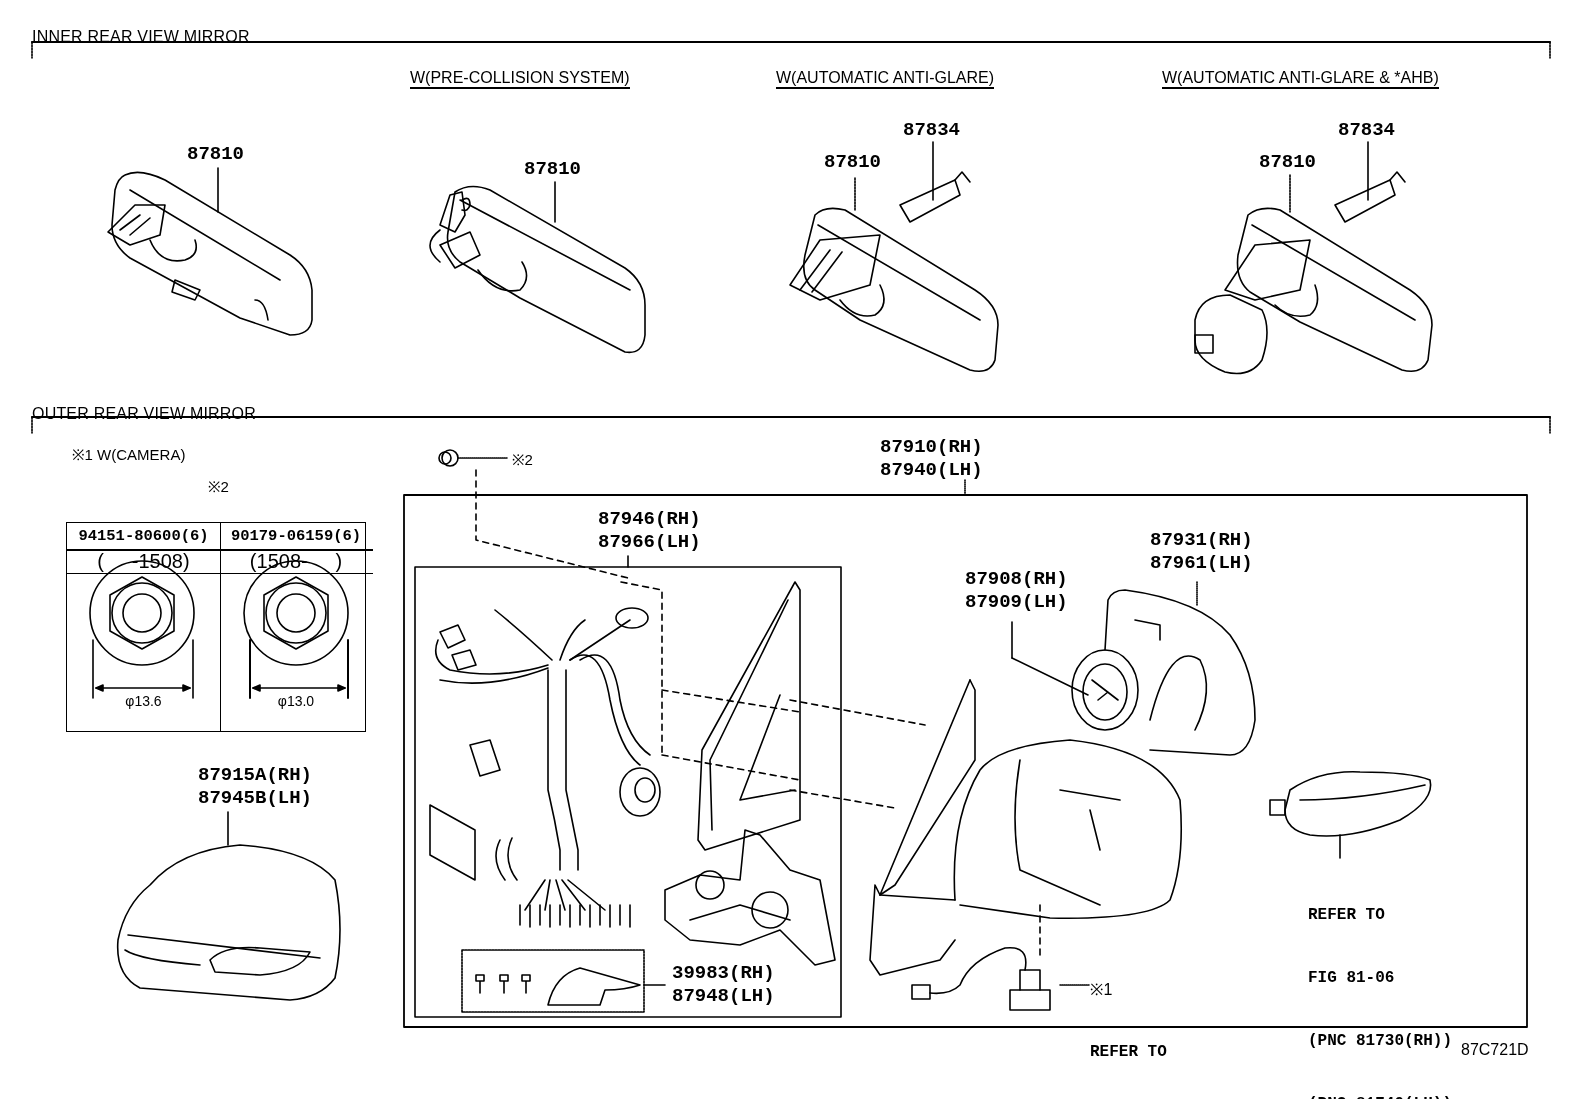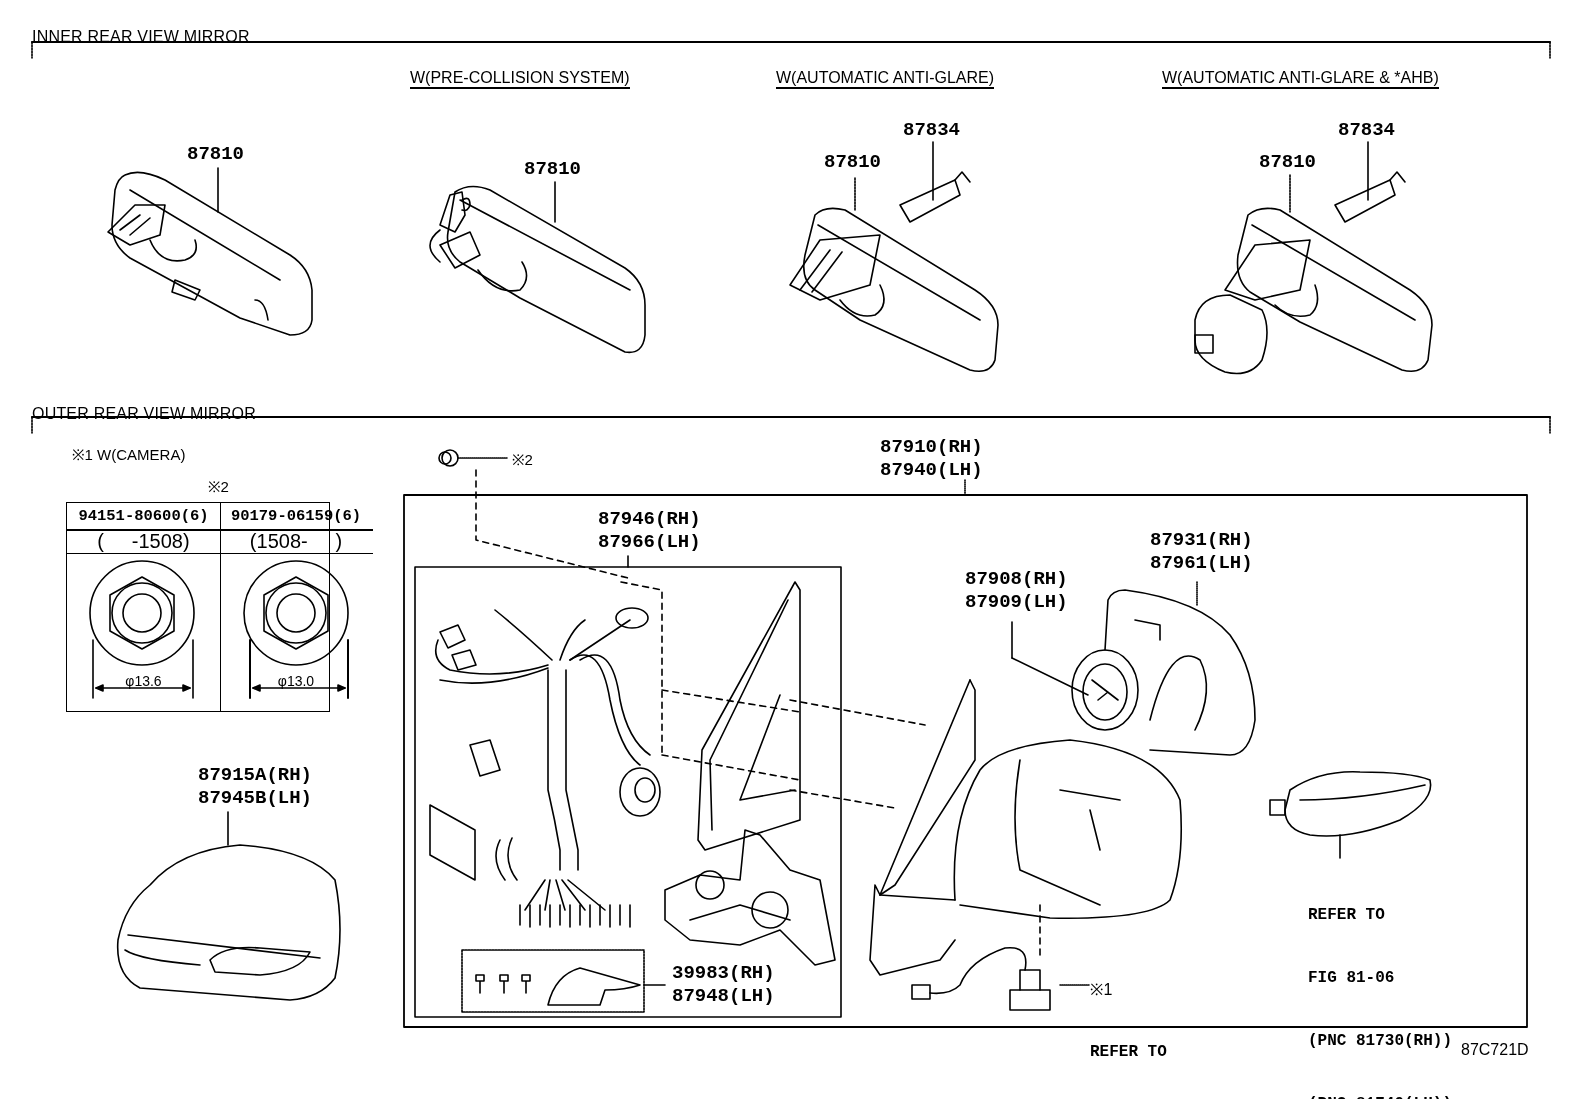--- a/index.html
+++ b/index.html
@@ -11,7 +11,7 @@
   .ref{position:absolute;font-family:"Liberation Mono","DejaVu Sans Mono",monospace;font-weight:bold;font-size:16px;line-height:21px;white-space:pre;}
   .fig{position:absolute;font-family:"Liberation Sans",sans-serif;font-size:16px;}
   svg.art{position:absolute;left:0;top:0;}
-  .tbl{position:absolute;left:66px;top:502px;width:264px;height:210px;border:1.5px solid #000;box-sizing:border-box;}
+  .tbl{position:absolute;left:66px;top:522px;width:300px;height:210px;border:1.5px solid #000;box-sizing:border-box;}
   .tbl .col{position:absolute;top:0;height:100%;width:154px;}
   .tbl .hdr{position:absolute;left:0;right:0;top:0;height:26px;border-bottom:2px solid #000;font-family:"Liberation Mono",monospace;font-weight:bold;font-size:15.5px;line-height:26px;text-align:center;white-space:nowrap;}
   .tbl .rng{position:absolute;left:0;right:0;top:26px;height:24px;border-bottom:1.5px solid #000;font-family:"Liberation Sans",sans-serif;font-size:20px;line-height:24px;text-align:center;white-space:pre;}

